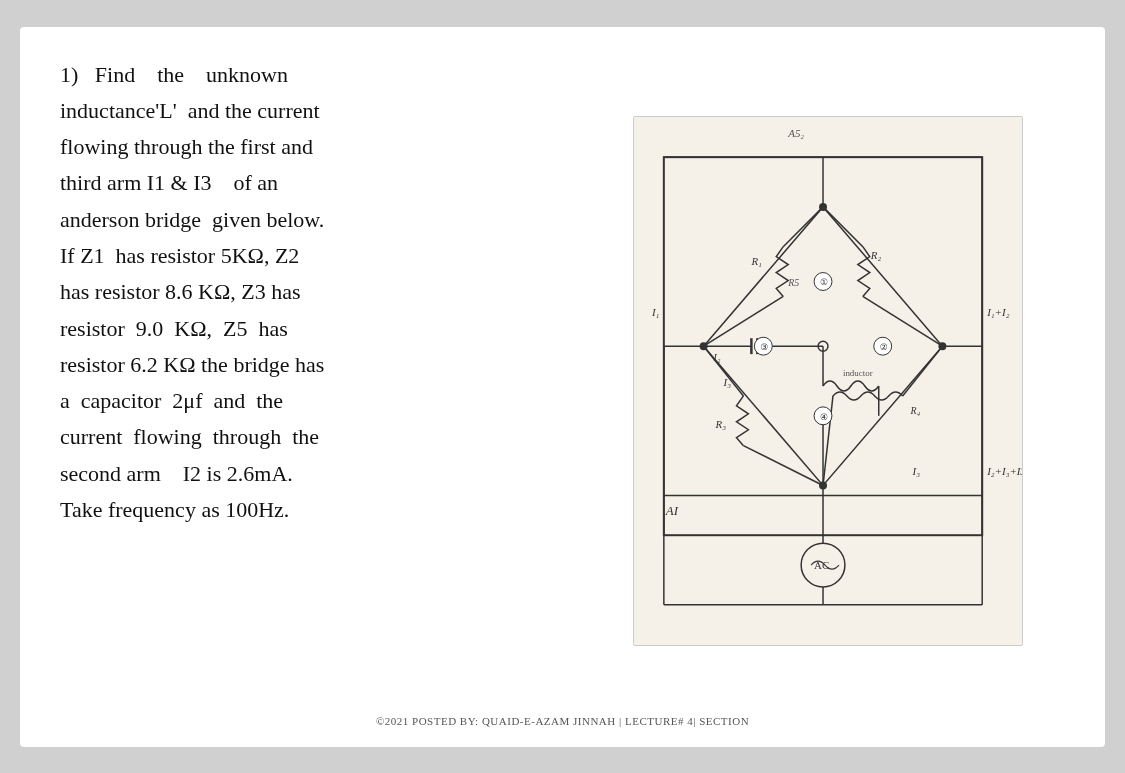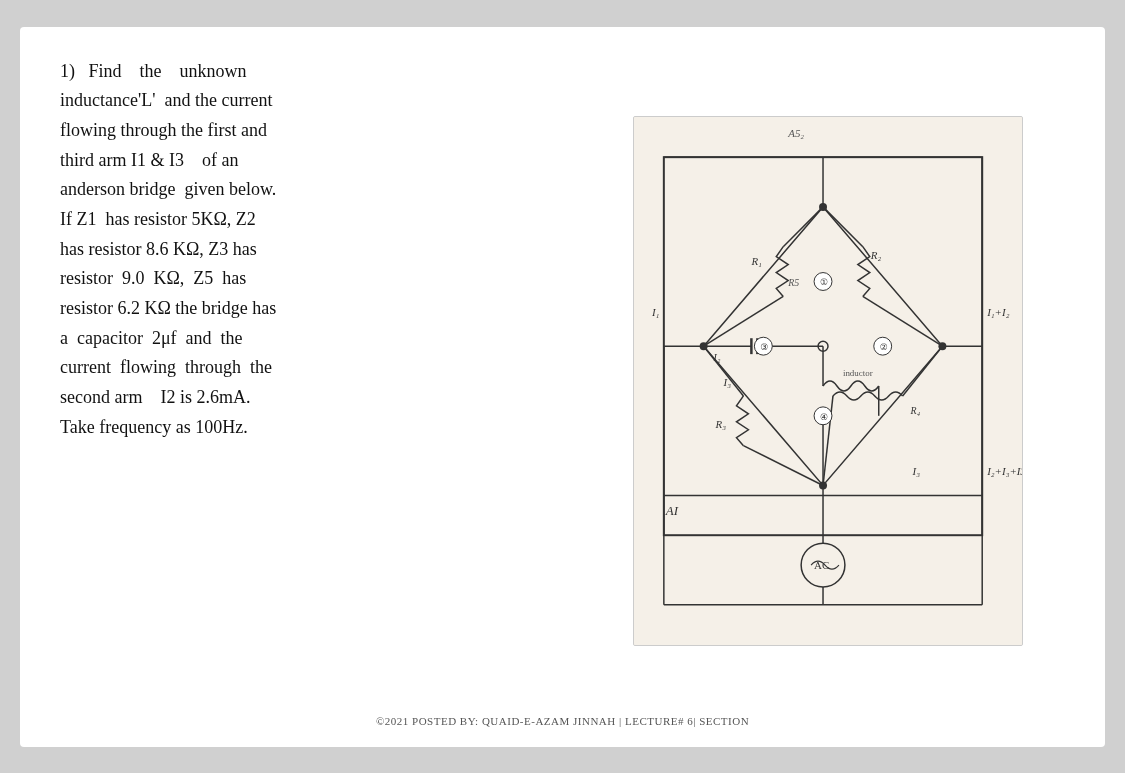--- a/index.html
+++ b/index.html
@@ -35,7 +35,7 @@
 
     .text-section {
       flex: 0 0 500px;
-      font-size: 18px;
+      font-size: 22px;
       line-height: 1.65;
       color: #111;
       text-align: justify;

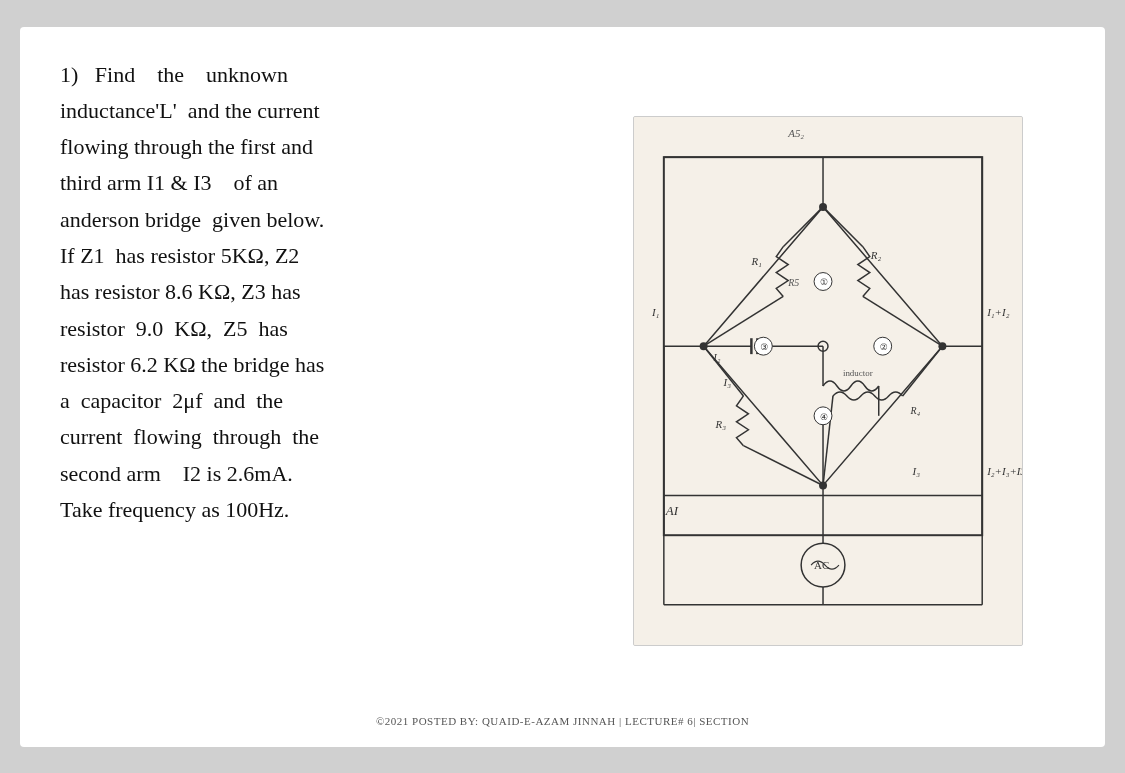--- a/index.html
+++ b/index.html
@@ -208,7 +208,7 @@
   </div>
 
   <div class="footer-bar">
-    <span>©2021         POSTED BY: QUAID-E-AZAM JINNAH  | LECTURE# 6| SECTION</span>
+    <span>©2021         POSTED BY: QUAID-E-AZAM JINNAH  | LECTURE# 4| SECTION</span>
   </div>
 </div>
 

